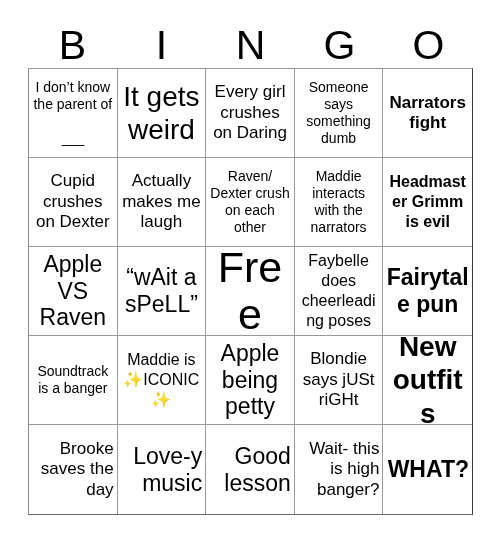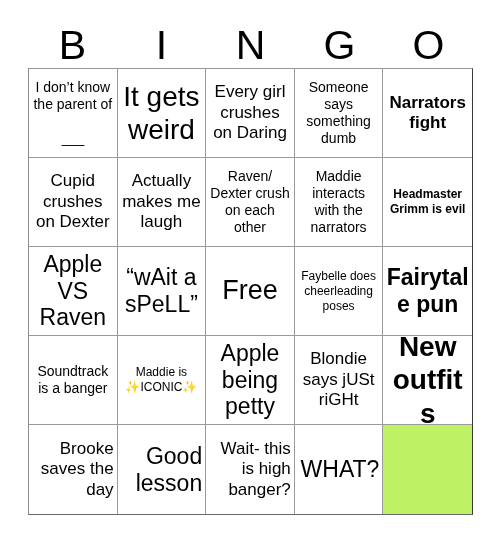--- a/index.html
+++ b/index.html
@@ -89,7 +89,7 @@
   .fs-lg  { font-size: 23px; line-height: 1.16; }
   .fs-md  { font-size: 17px; line-height: 1.2; }
   .fs-sm  { font-size: 14px; line-height: 1.22; }
-  .fs-xs  { font-size: 12px; line-height: 1.25; }
+  .fs-xs  { font-size: 16px; line-height: 1.25; }
   .fs-free { font-size: 27px; line-height: 1.1; }
 
   .blank-line {

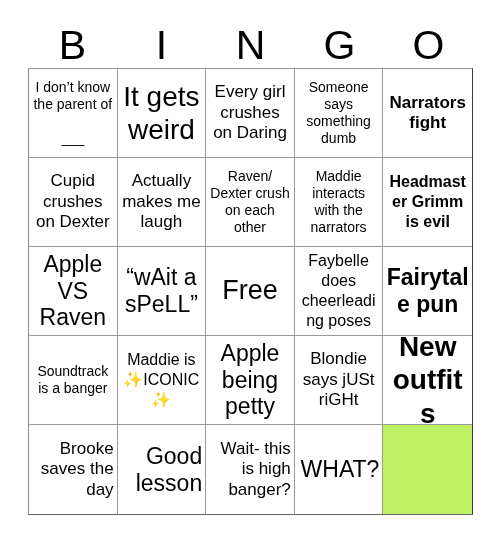--- a/index.html
+++ b/index.html
@@ -90,7 +90,7 @@
   .fs-md  { font-size: 17px; line-height: 1.2; }
   .fs-sm  { font-size: 14px; line-height: 1.22; }
   .fs-xs  { font-size: 16px; line-height: 1.25; }
-  .fs-free { font-size: 27px; line-height: 1.1; }
+  .fs-free { font-size: 43px; line-height: 1.1; }
 
   .blank-line {
     display: block;

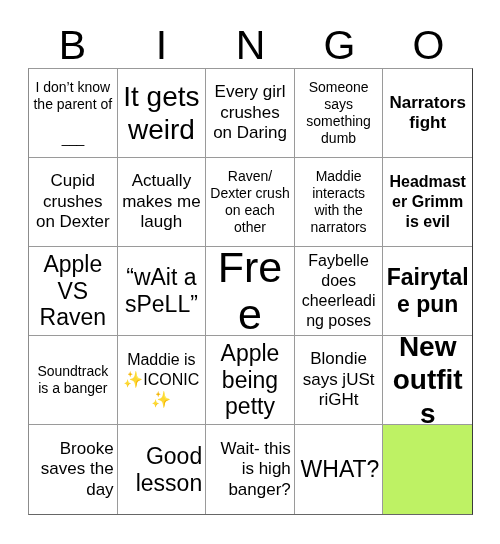--- a/index.html
+++ b/index.html
@@ -179,6 +179,9 @@
         <span class="cell-text fs-md">Brooke saves the day</span>
       </div>
       <div class="cell">
+        <span class="cell-text fs-lg">Love-y music</span>
+      </div>
+      <div class="cell">
         <span class="cell-text fs-lg">Good lesson</span>
       </div>
       <div class="cell">

